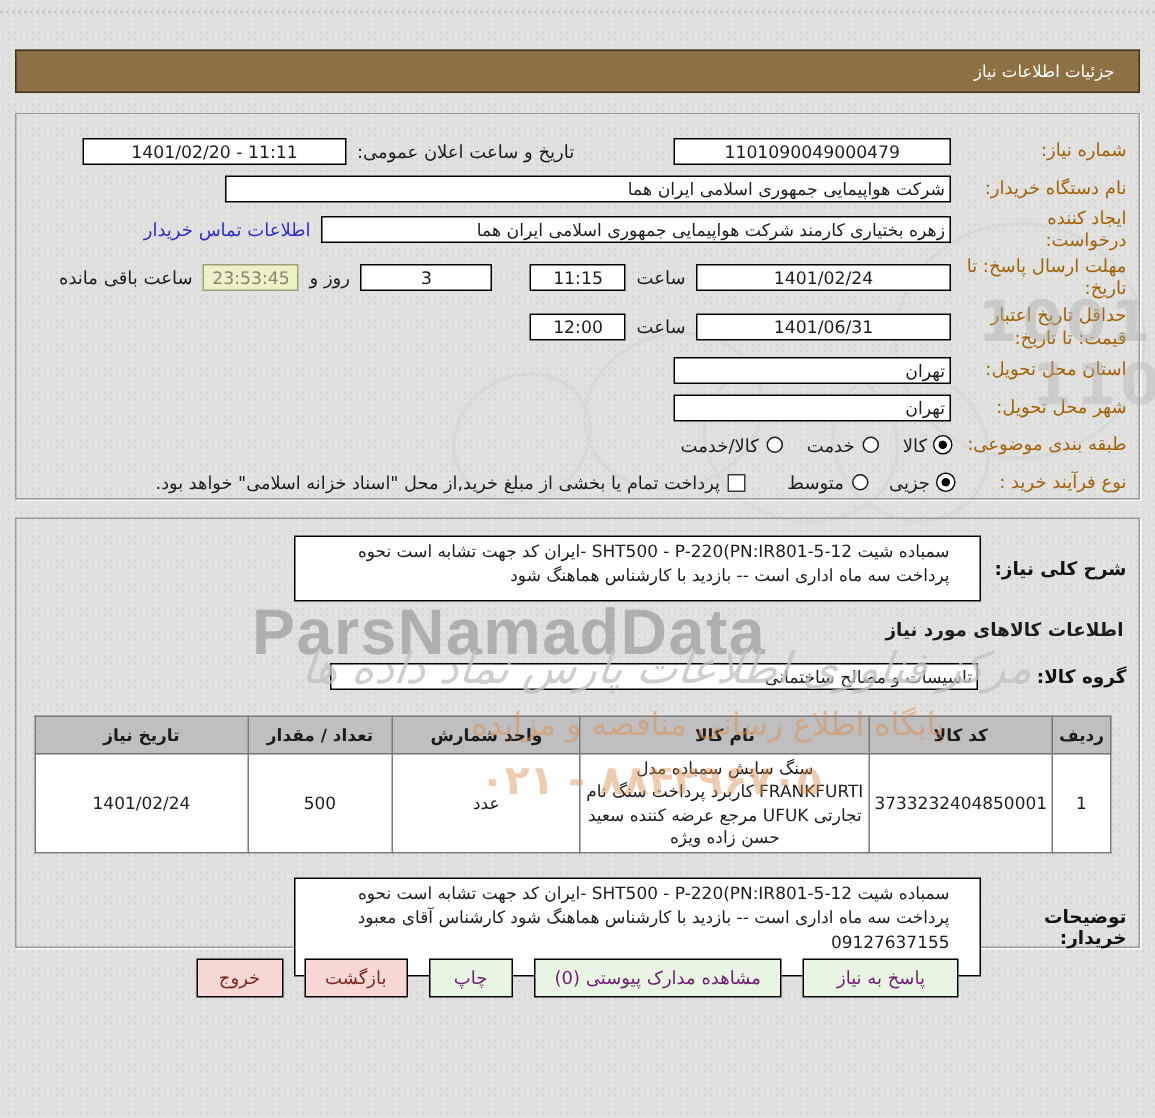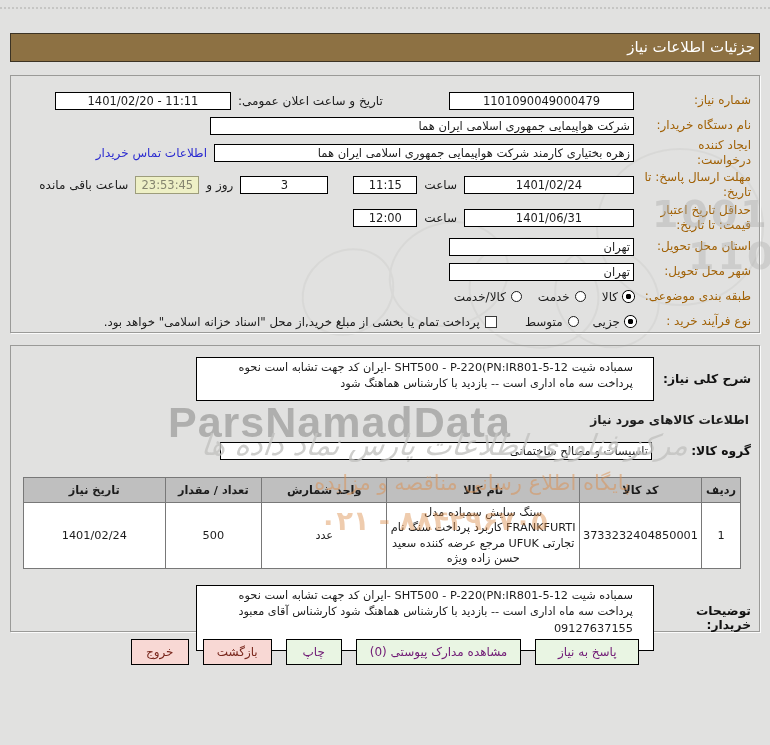--- a/index.html
+++ b/index.html
@@ -17,7 +17,7 @@
   .titlebar {
     position:absolute; top:33px; left:10px; right:10px; height:29px;
     border:1px solid #3c3324; direction:rtl; text-align:right;
-    color:#fff; font-size:15px; line-height:27px; padding:0 4px; z-index:10;
+    color:#fff; font-size:11px; line-height:27px; padding:0 16px; z-index:10;
   }
 
   .panel {

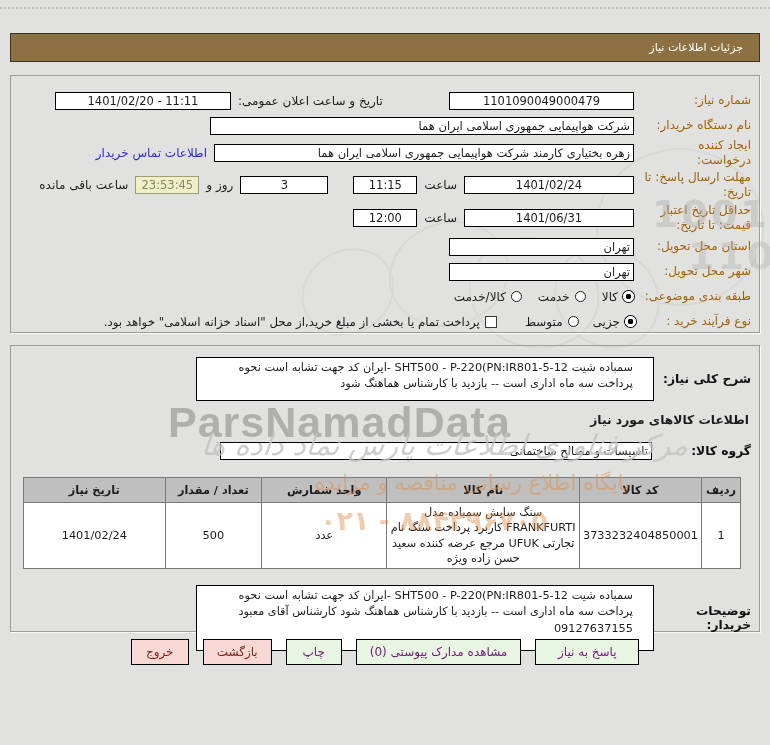--- a/index.html
+++ b/index.html
@@ -128,7 +128,7 @@
 
   <div class="row">
     <span class="lbl">نام دستگاه خریدار:</span>
-    <span class="inp r" style="width:424px;">شرکت هواپیمایی جمهوری اسلامی ایران هما</span>
+    <span class="inp r" style="width:484px;">شرکت هواپیمایی جمهوری اسلامی ایران هما</span>
   </div>
 
   <div class="row">

